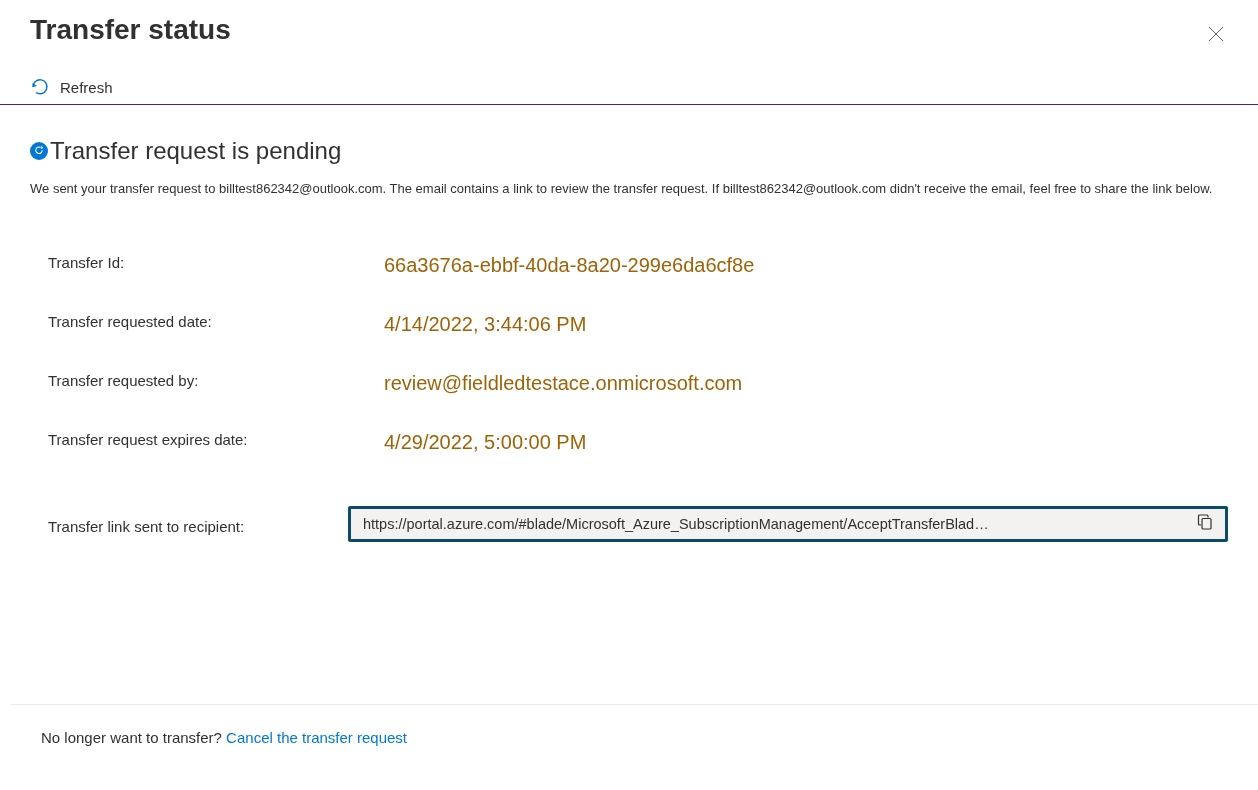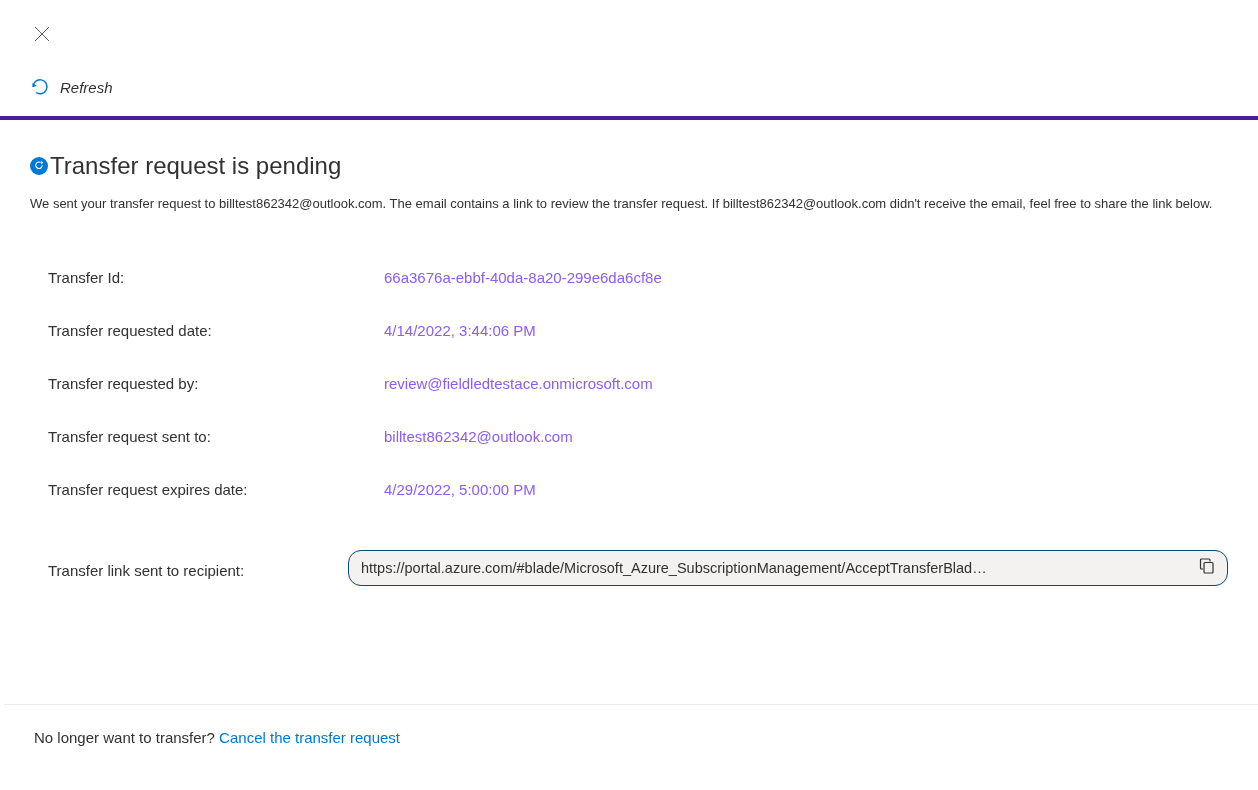--- a/index.html
+++ b/index.html
@@ -174,6 +174,7 @@
 <body>
 
 <div class="header">
+  <h1 class="page-title">Transfer status</h1>
   <div class="close-btn">
     <svg viewBox="0 0 16 16">
       <line x1="1" y1="1" x2="15" y2="15"></line>

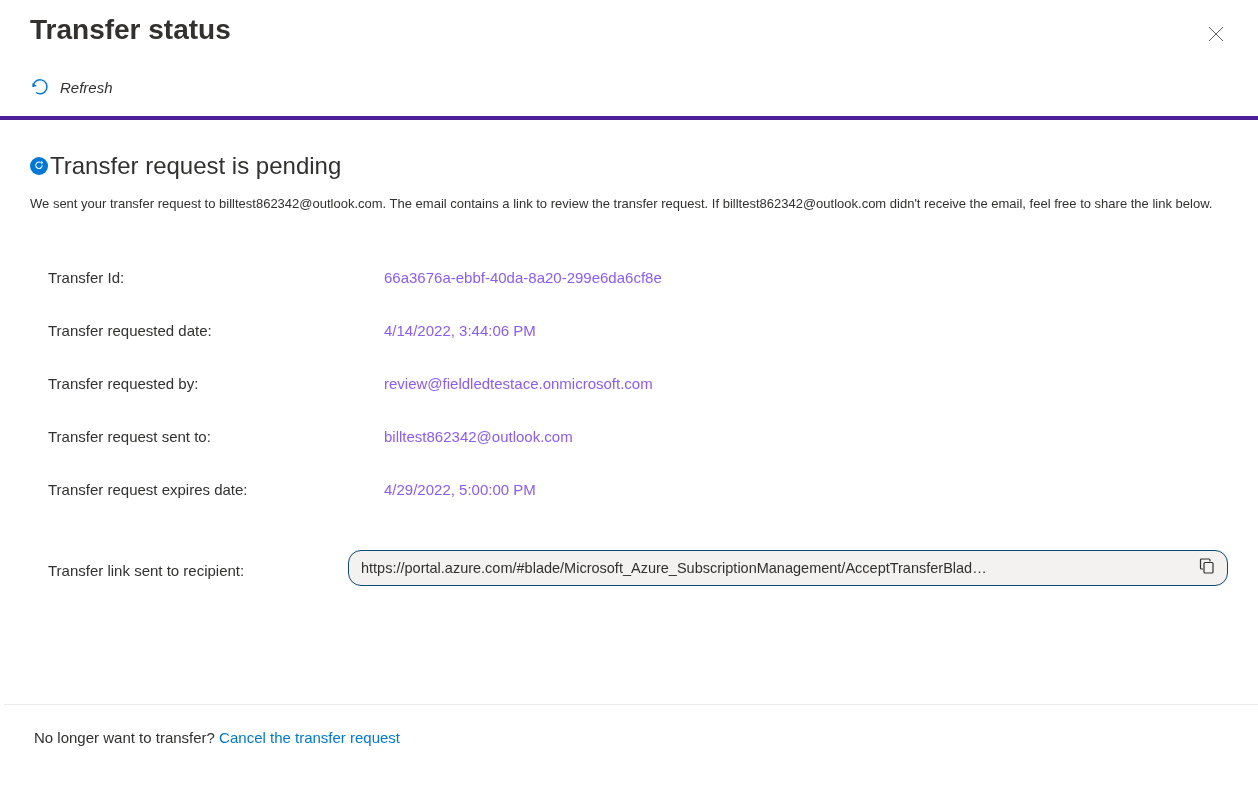--- a/index.html
+++ b/index.html
@@ -39,9 +39,8 @@
       stroke-width: 1;
     }
     .toolbar {
-      padding: 6px 30px 16px 30px;
-      border-bottom: 4px solid #4c1d95;
-      font-style: italic;
+      padding: 6px 30px 4px 30px;
+      border-bottom: 1px solid #4c1d95;
     }
     .refresh-btn {
       display: inline-flex;

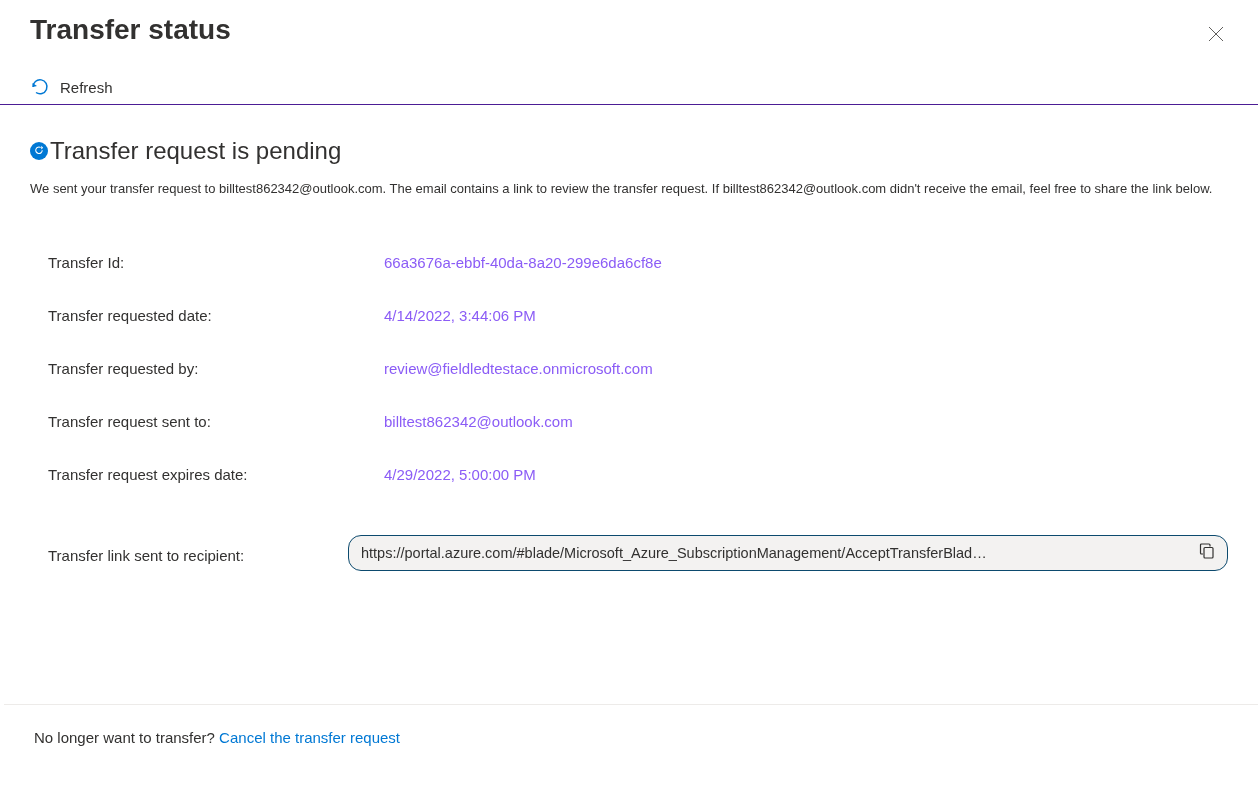--- a/index.html
+++ b/index.html
@@ -106,8 +106,8 @@
       flex-shrink: 0;
     }
     .detail-value {
-      font-size: 15px;
-      color: #8b5cf6;
+      font-size: 20px;
+      color: #a16207;
     }
     .link-row {
       display: flex;

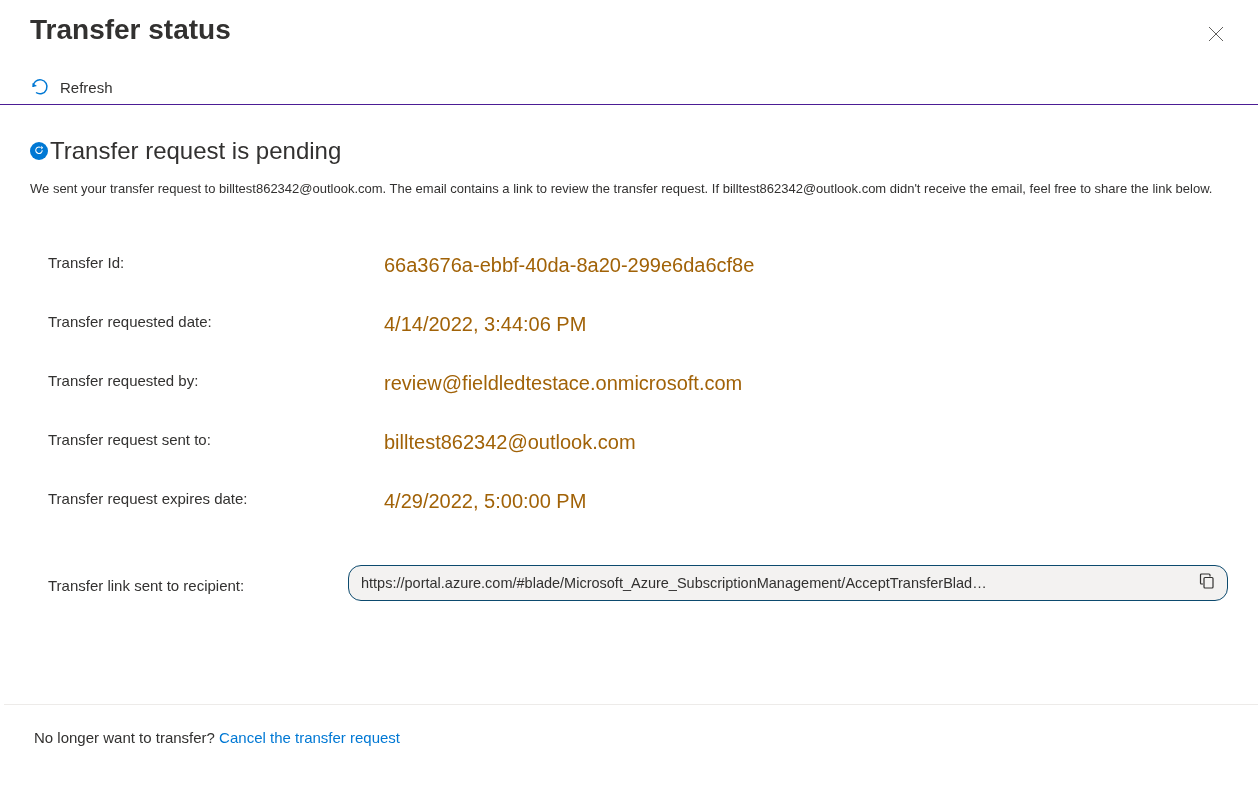--- a/index.html
+++ b/index.html
@@ -216,10 +216,6 @@
     <div class="detail-row">
       <div class="detail-label">Transfer requested by:</div>
       <div class="detail-value">review@fieldledtestace.onmicrosoft.com</div>
-    </div>
-    <div class="detail-row">
-      <div class="detail-label">Transfer request sent to:</div>
-      <div class="detail-value">billtest862342@outlook.com</div>
     </div>
     <div class="detail-row">
       <div class="detail-label">Transfer request expires date:</div>

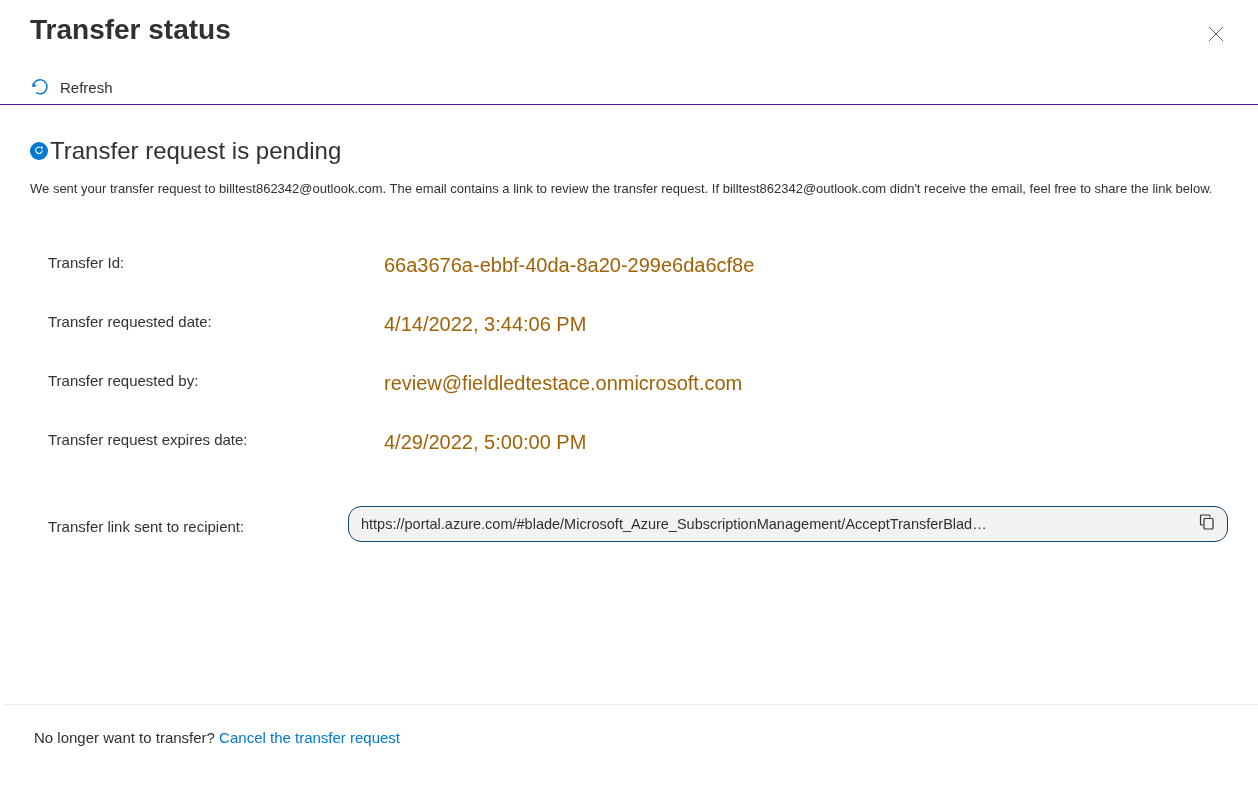--- a/index.html
+++ b/index.html
@@ -121,8 +121,8 @@
     .link-input-wrap {
       display: flex;
       align-items: center;
-      border: 1px solid #0c4a6e;
-      border-radius: 13px;
+      border: 3px solid #0c4a6e;
+      border-radius: 2px;
       background: #f3f2f1;
       width: 896px;
       height: 36px;

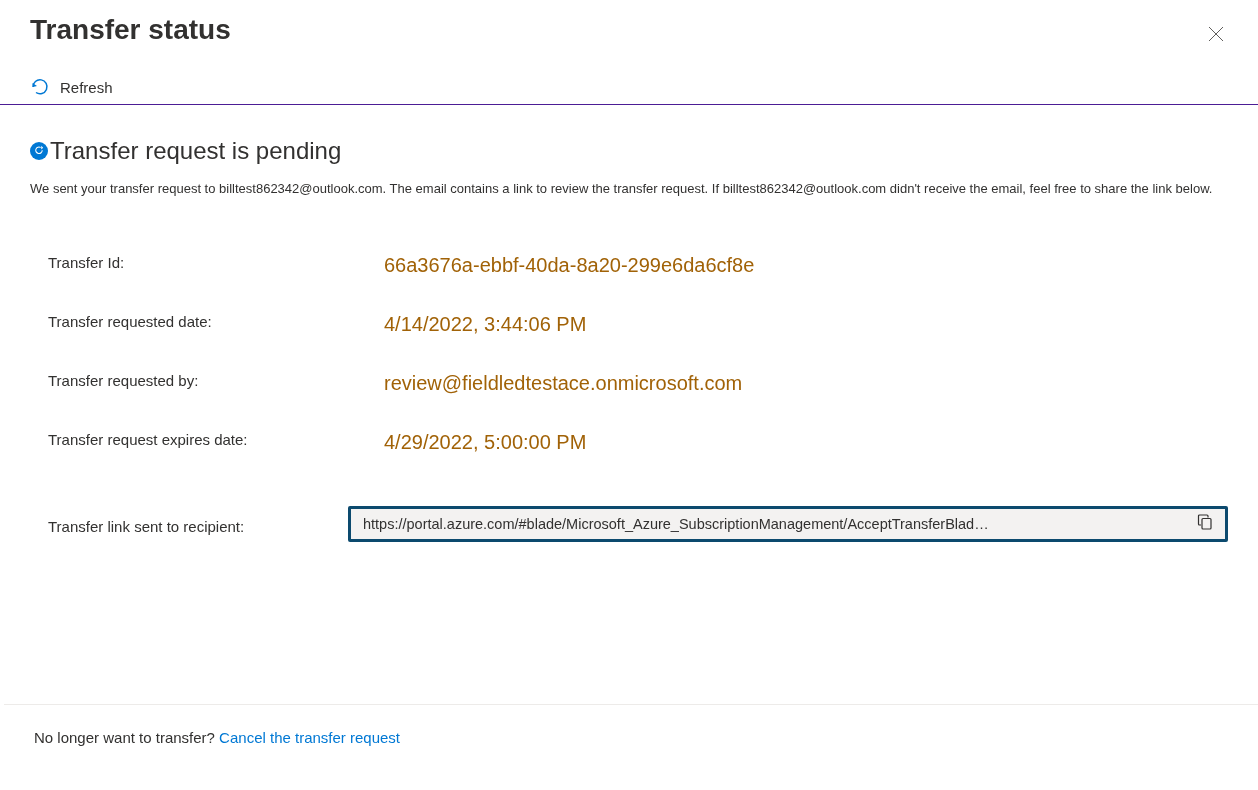--- a/index.html
+++ b/index.html
@@ -155,7 +155,7 @@
     .footer {
       position: absolute;
       bottom: 20px;
-      left: 4px;
+      left: 11px;
       right: 0;
       border-top: 1px solid #edebe9;
       padding: 24px 30px;

